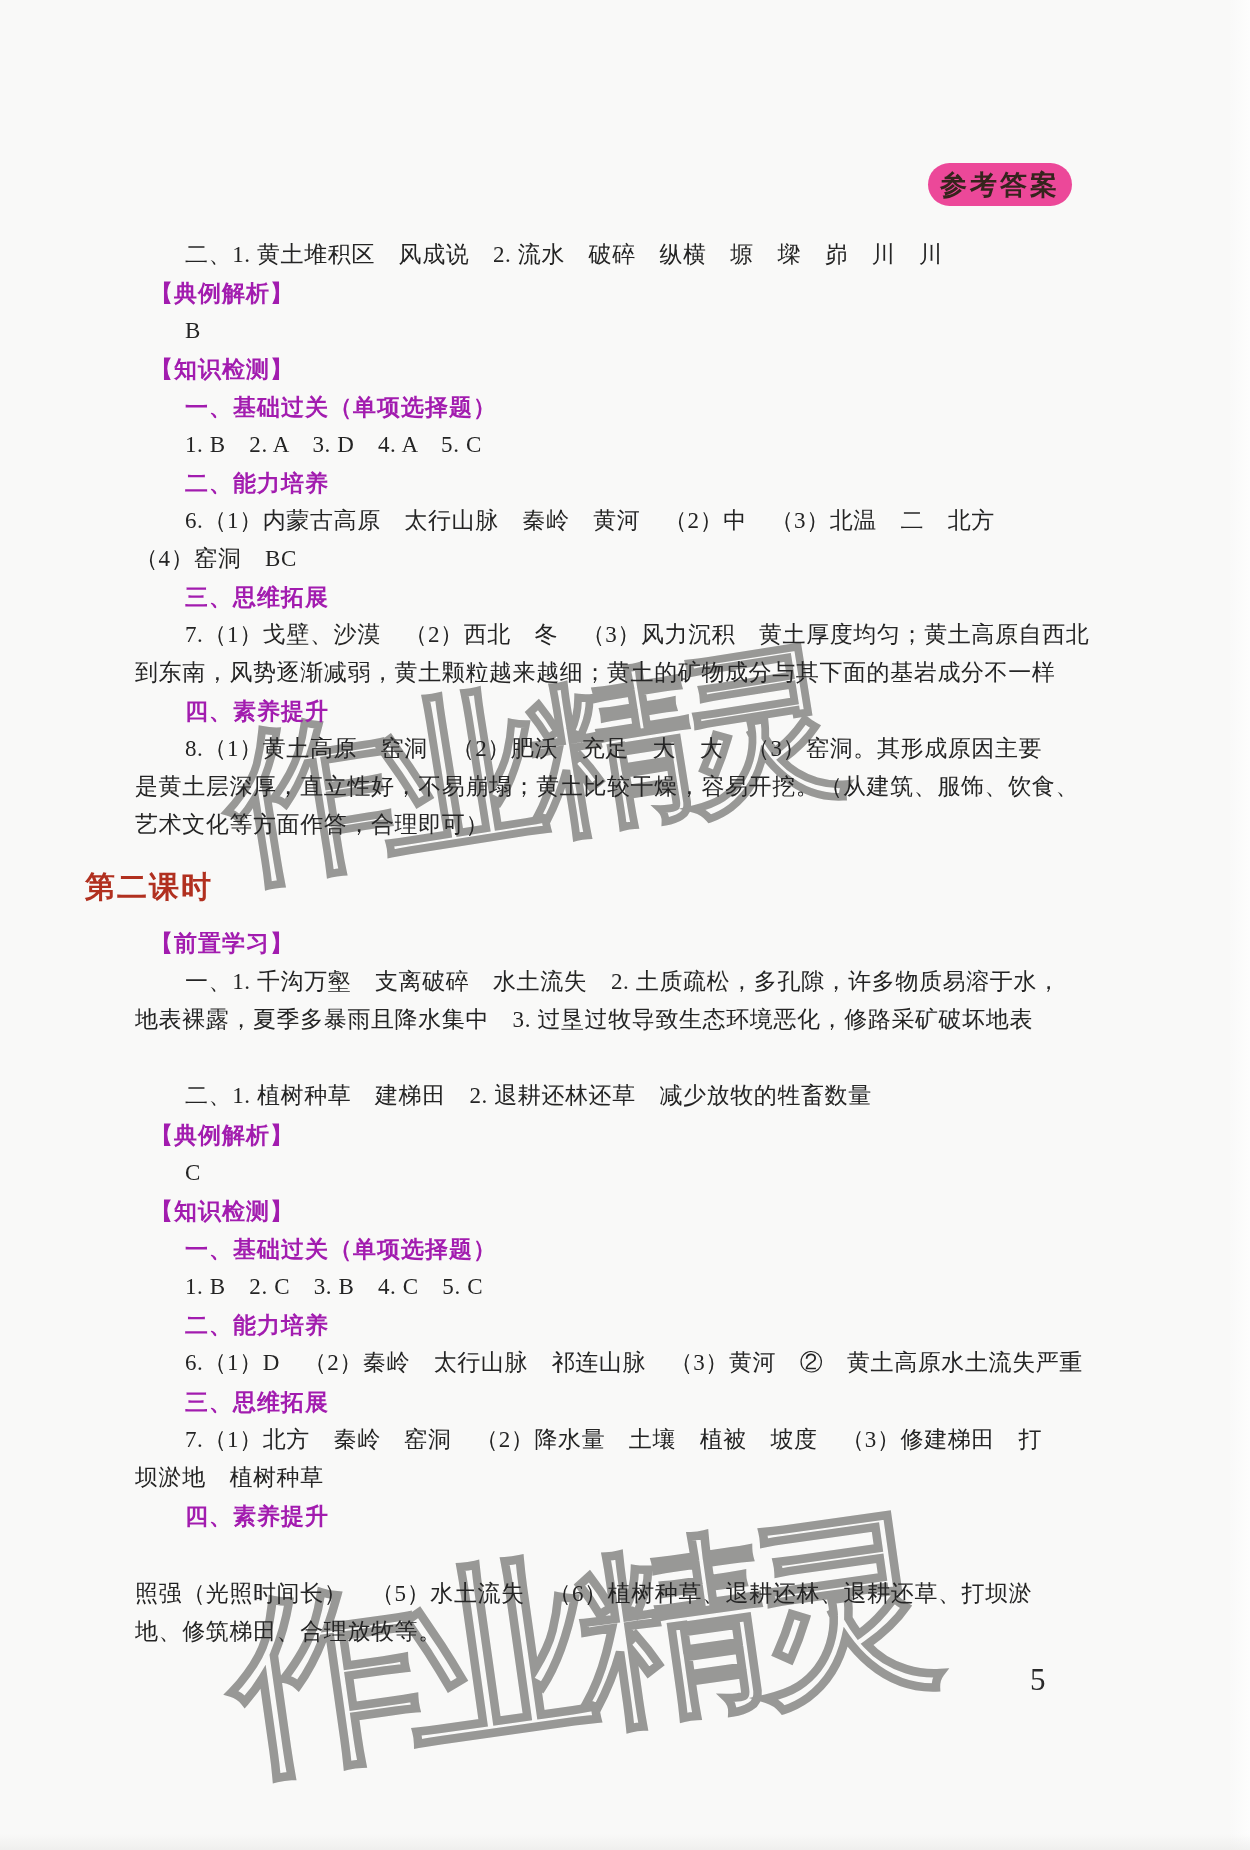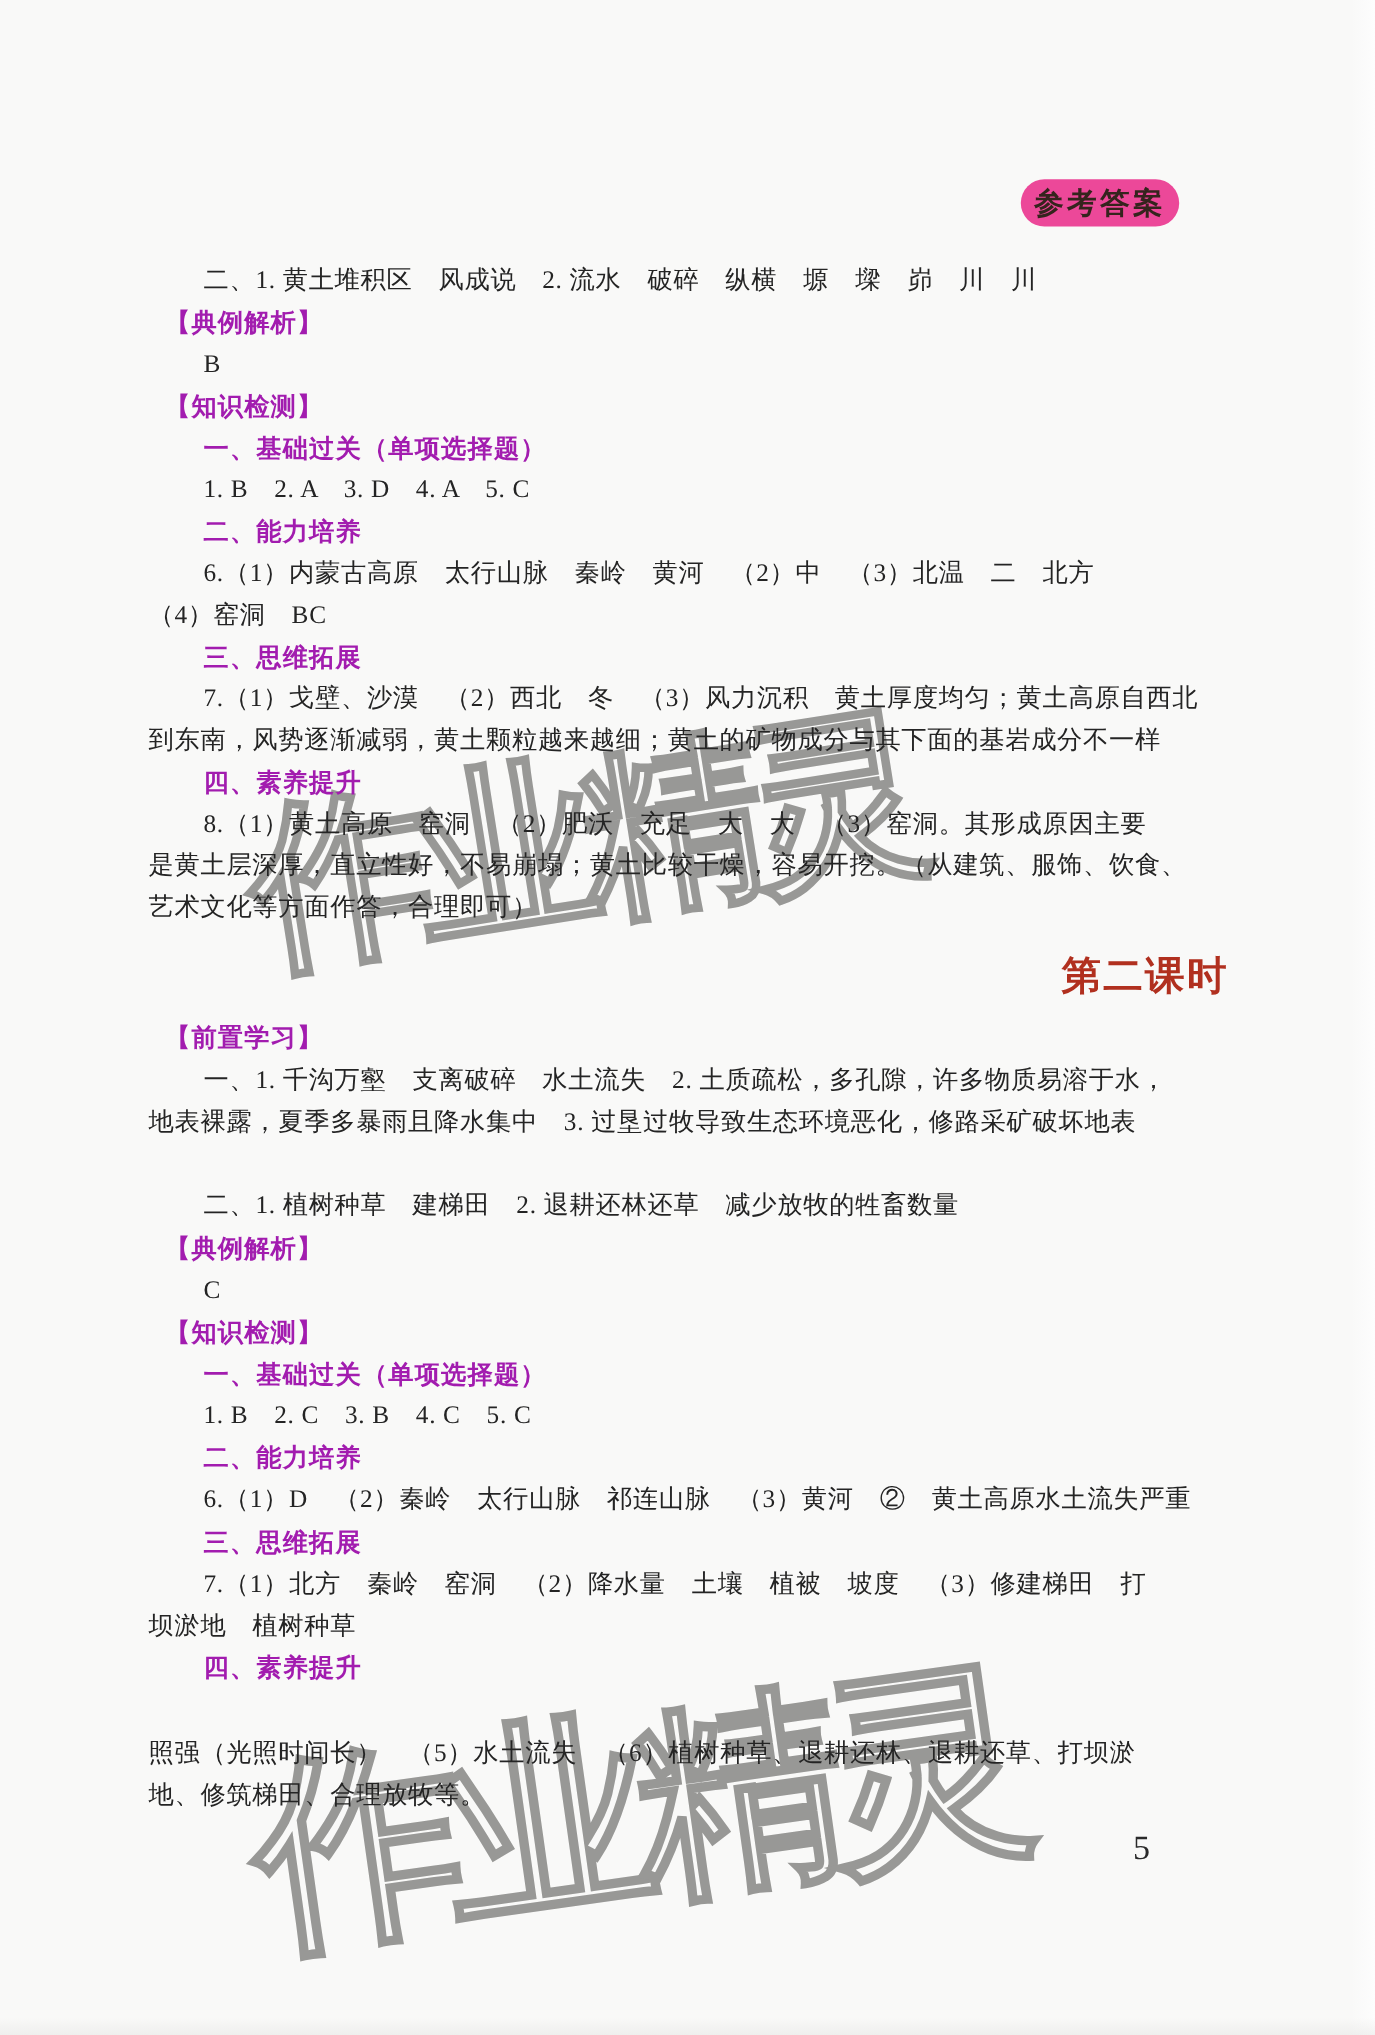--- a/index.html
+++ b/index.html
@@ -50,9 +50,9 @@
     font-weight:700;color:#a21caf;letter-spacing:1px;
   }
   .title-red{
-    left:104px;width:1013px;text-align:right;
+    left:85px;width:1013px;text-align:left;
     font-family:"Liberation Sans","DejaVu Sans",sans-serif;
-    font-weight:700;font-size:36px;color:#b1301f;letter-spacing:2px;
+    font-weight:700;font-size:30px;color:#b1301f;letter-spacing:2px;
   }
   .pagenum{
     position:absolute;left:1030px;top:1662px;z-index:2;

